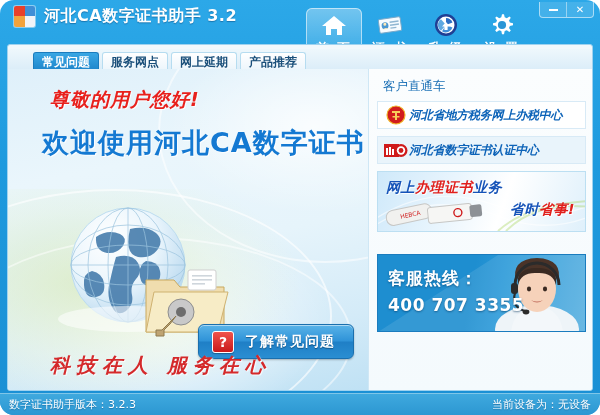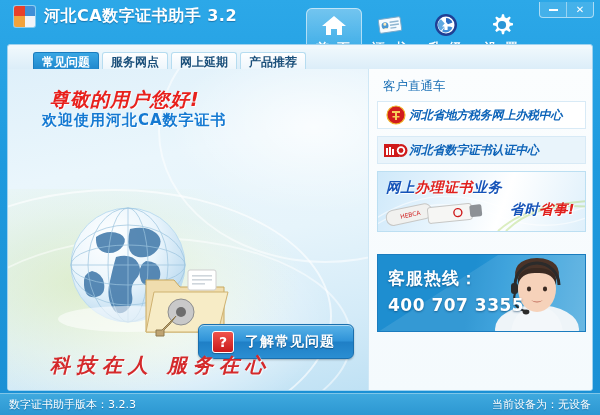--- a/index.html
+++ b/index.html
@@ -17,6 +17,7 @@
     overflow: hidden;
     background: linear-gradient(180deg, #2ca8e8 0%, #1e9ade 40%, #1a8fd4 100%);
     box-sizing: border-box;
+    border-radius: 14px;
   }
 
   

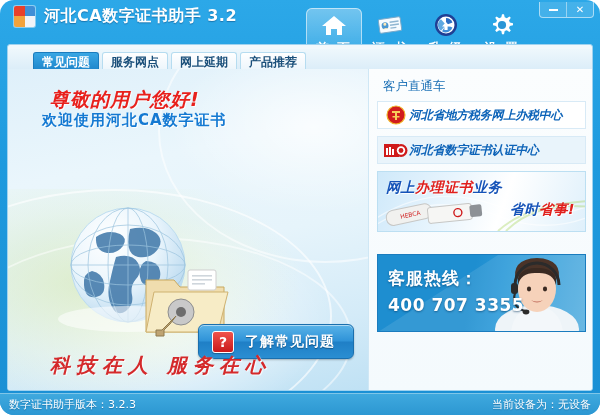--- a/index.html
+++ b/index.html
@@ -200,8 +200,8 @@
   }
   .head-blue {
     position: absolute;
-    left: 34px; top: 42px;
-    font-size: 15px;
+    left: 34px; top: 56px;
+    font-size: 27px;
     font-weight: bold;
     color: #1479d2;
     letter-spacing: 1px;

